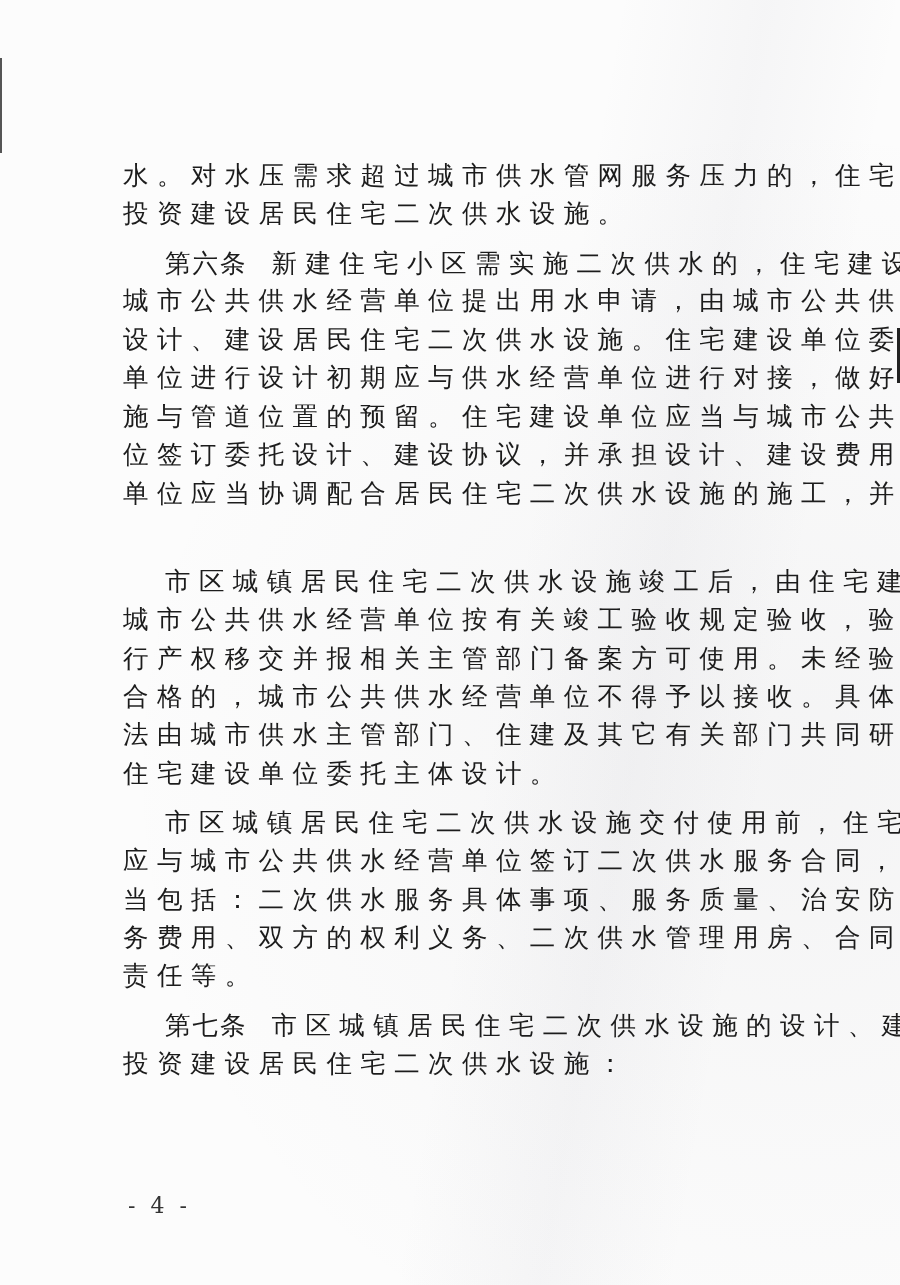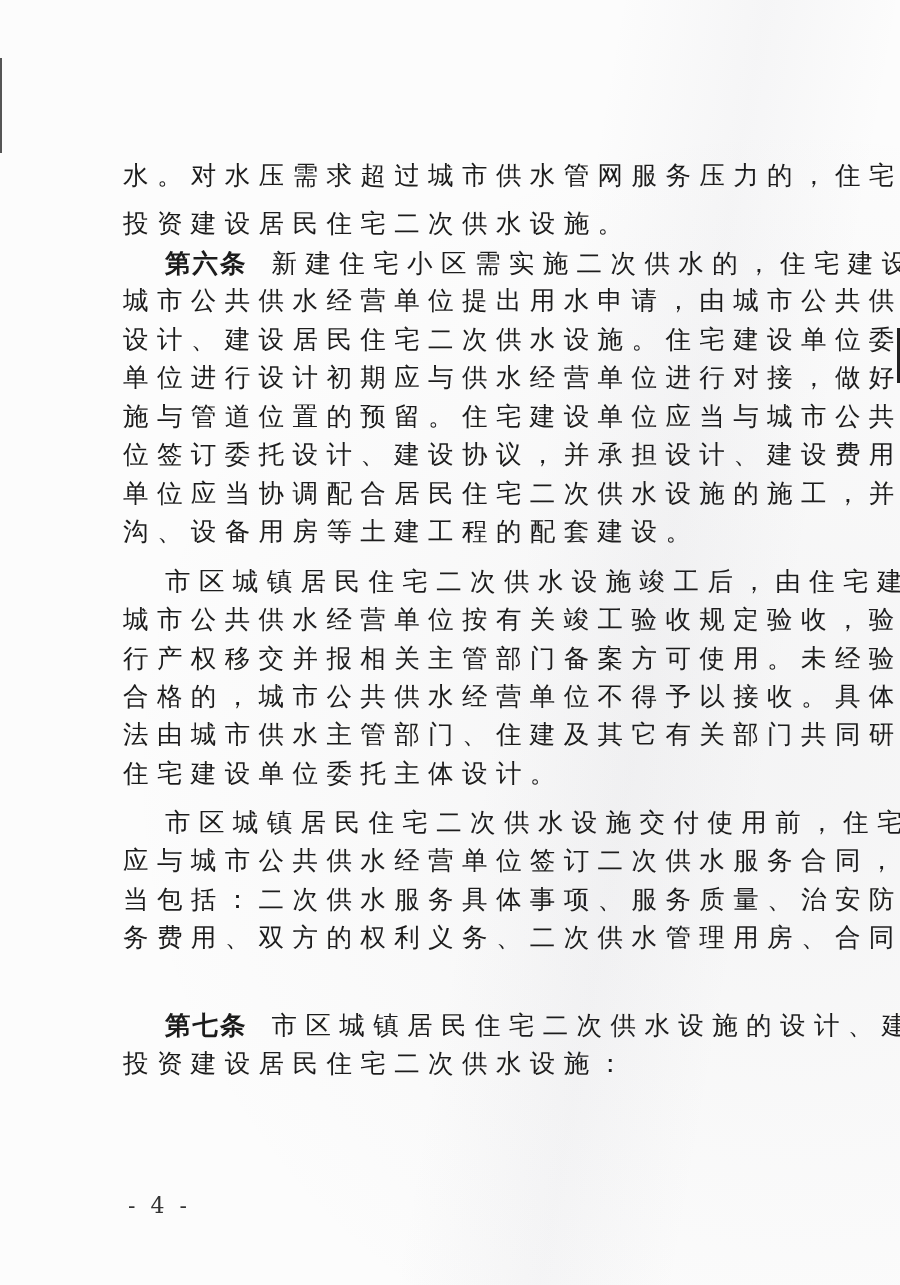--- a/index.html
+++ b/index.html
@@ -79,7 +79,7 @@
   <div class="scan-mark-right"></div>
 
   <div class="line last" style="top:156px">水。对水压需求超过城市供水管网服务压力的，住宅建设单位应</div>
-  <div class="line last" style="top:204px">投资建设居民住宅二次供水设施。</div>
+  <div class="line last" style="top:194px">投资建设居民住宅二次供水设施。</div>
 
   <div class="line indent" style="top:244px">
     <span class="heading">第六条</span><span>新建住宅小区需实施二次供水的，住宅建设单位向</span>

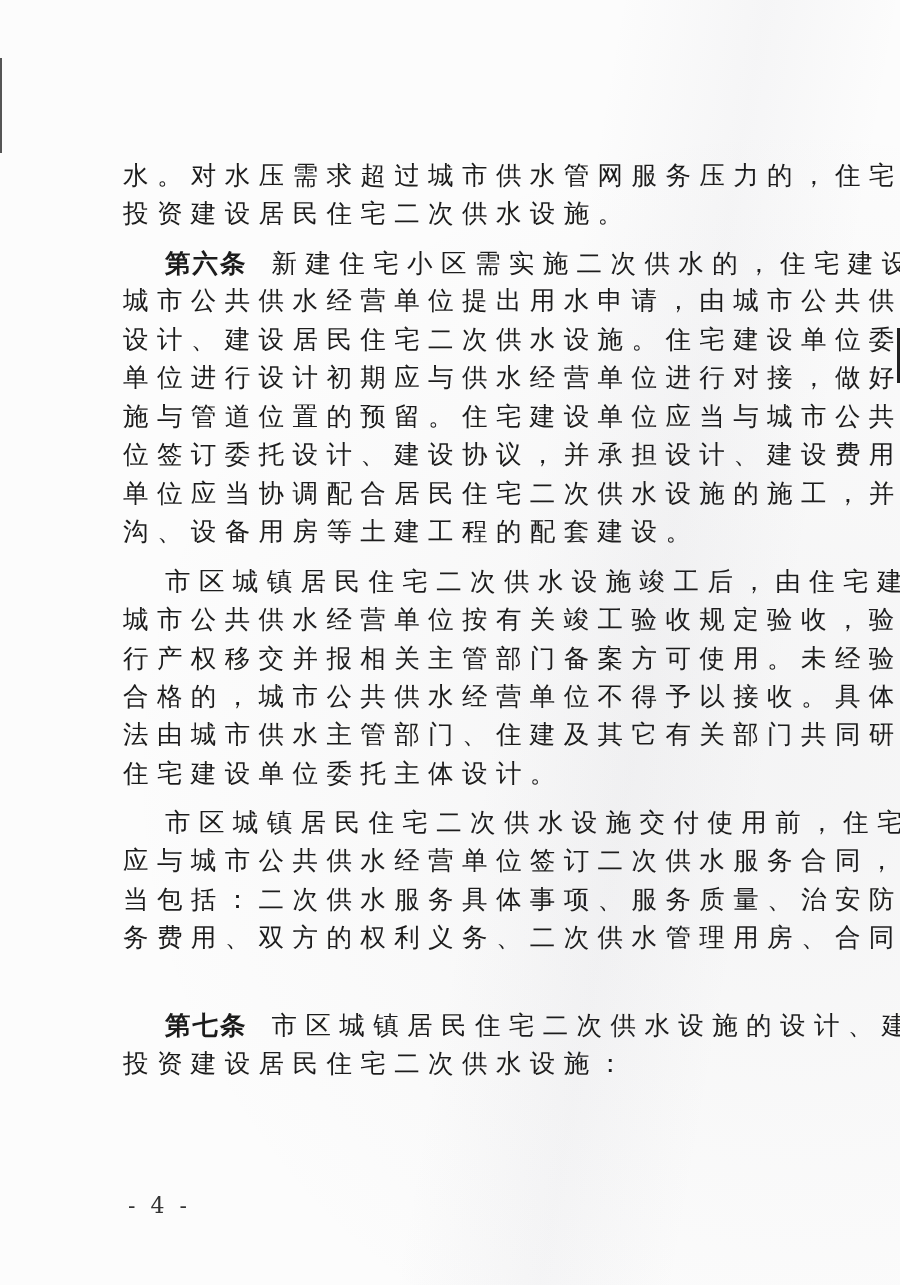--- a/index.html
+++ b/index.html
@@ -58,7 +58,7 @@
   }
   .heading {
     font-family: "DejaVu Sans", "Liberation Sans", sans-serif;
-    font-weight: bold;
+    font-weight: normal;
     letter-spacing: 2px;
     margin-right: 24px;
   }

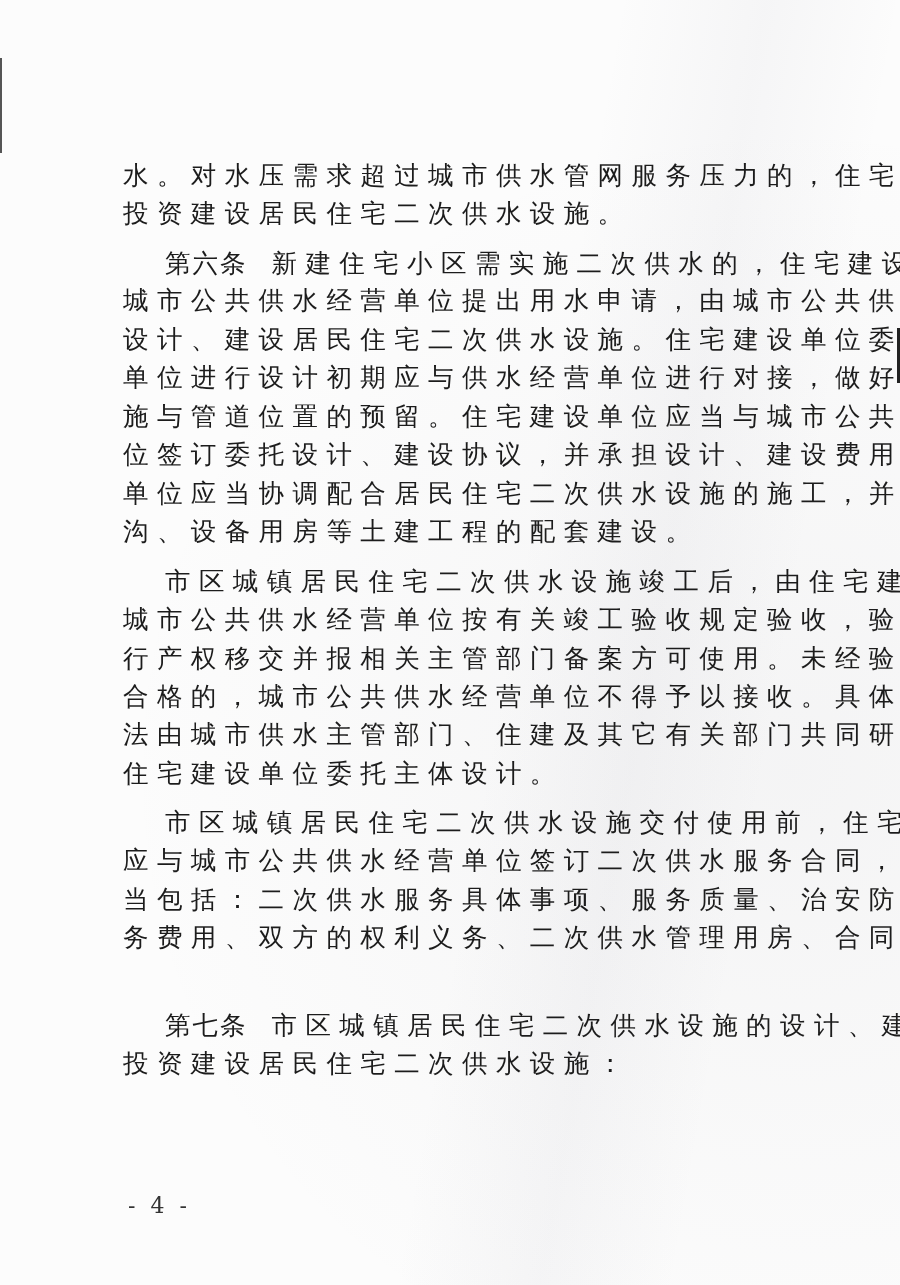--- a/index.html
+++ b/index.html
@@ -90,7 +90,6 @@
   <div class="line" style="top:397px">施与管道位置的预留。住宅建设单位应当与城市公共供水经营单</div>
   <div class="line" style="top:435px">位签订委托设计、建设协议，并承担设计、建设费用。住宅建设</div>
   <div class="line" style="top:474px">单位应当协调配合居民住宅二次供水设施的施工，并承担相关管</div>
-  <div class="line last" style="top:512px">沟、设备用房等土建工程的配套建设。</div>
 
   <div class="line indent" style="top:562px">市区城镇居民住宅二次供水设施竣工后，由住宅建设单位和</div>
   <div class="line" style="top:600px">城市公共供水经营单位按有关竣工验收规定验收，验收合格后进</div>

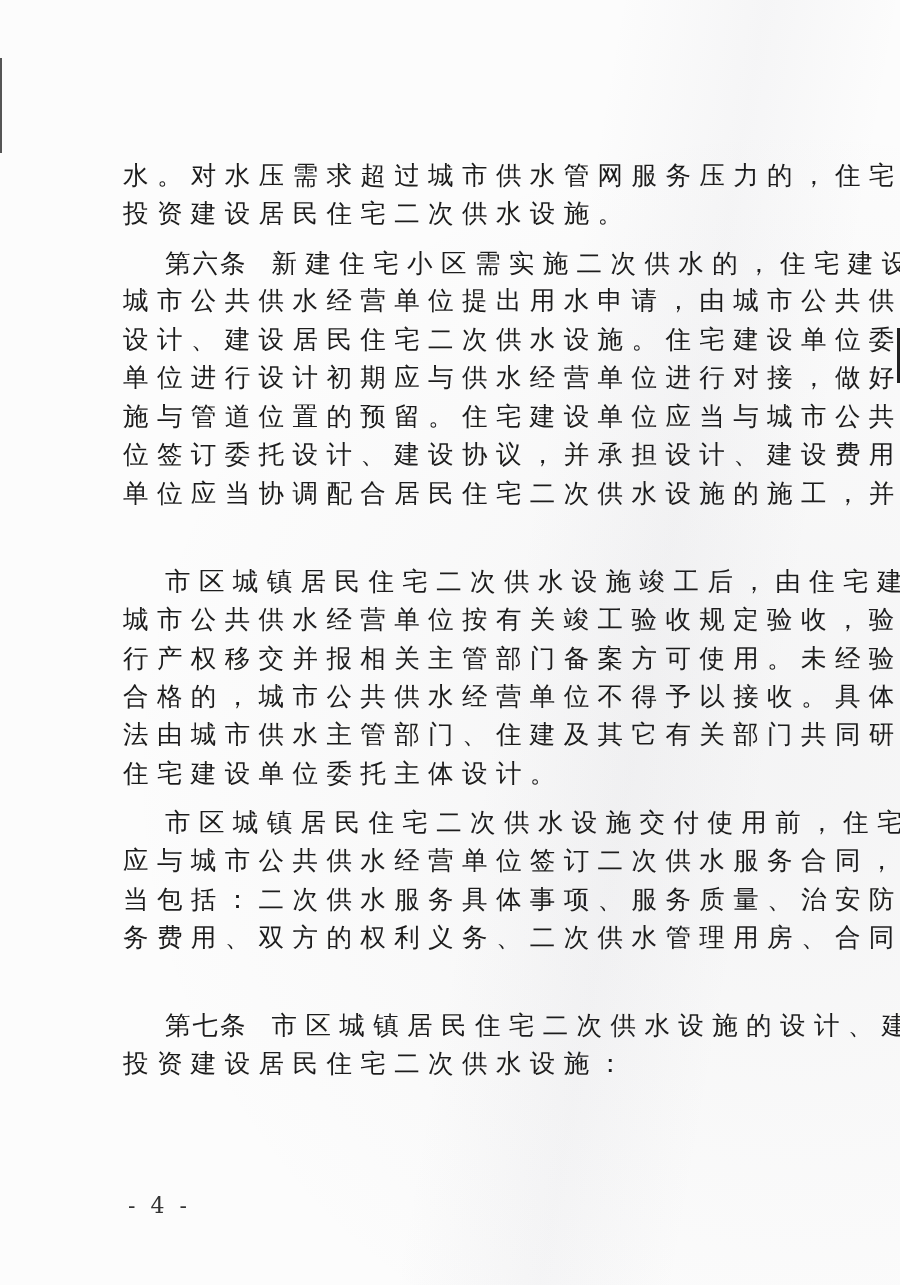--- a/index.html
+++ b/index.html
@@ -102,6 +102,7 @@
   <div class="line" style="top:841px">应与城市公共供水经营单位签订二次供水服务合同，合同内容应</div>
   <div class="line" style="top:880px">当包括：二次供水服务具体事项、服务质量、治安防范措施、服</div>
   <div class="line" style="top:918px">务费用、双方的权利义务、二次供水管理用房、合同期限、违约</div>
+  <div class="line last" style="top:956px">责任等。</div>
 
   <div class="line indent" style="top:1006px">
     <span class="heading">第七条</span><span>市区城镇居民住宅二次供水设施的设计、建设应</span>

